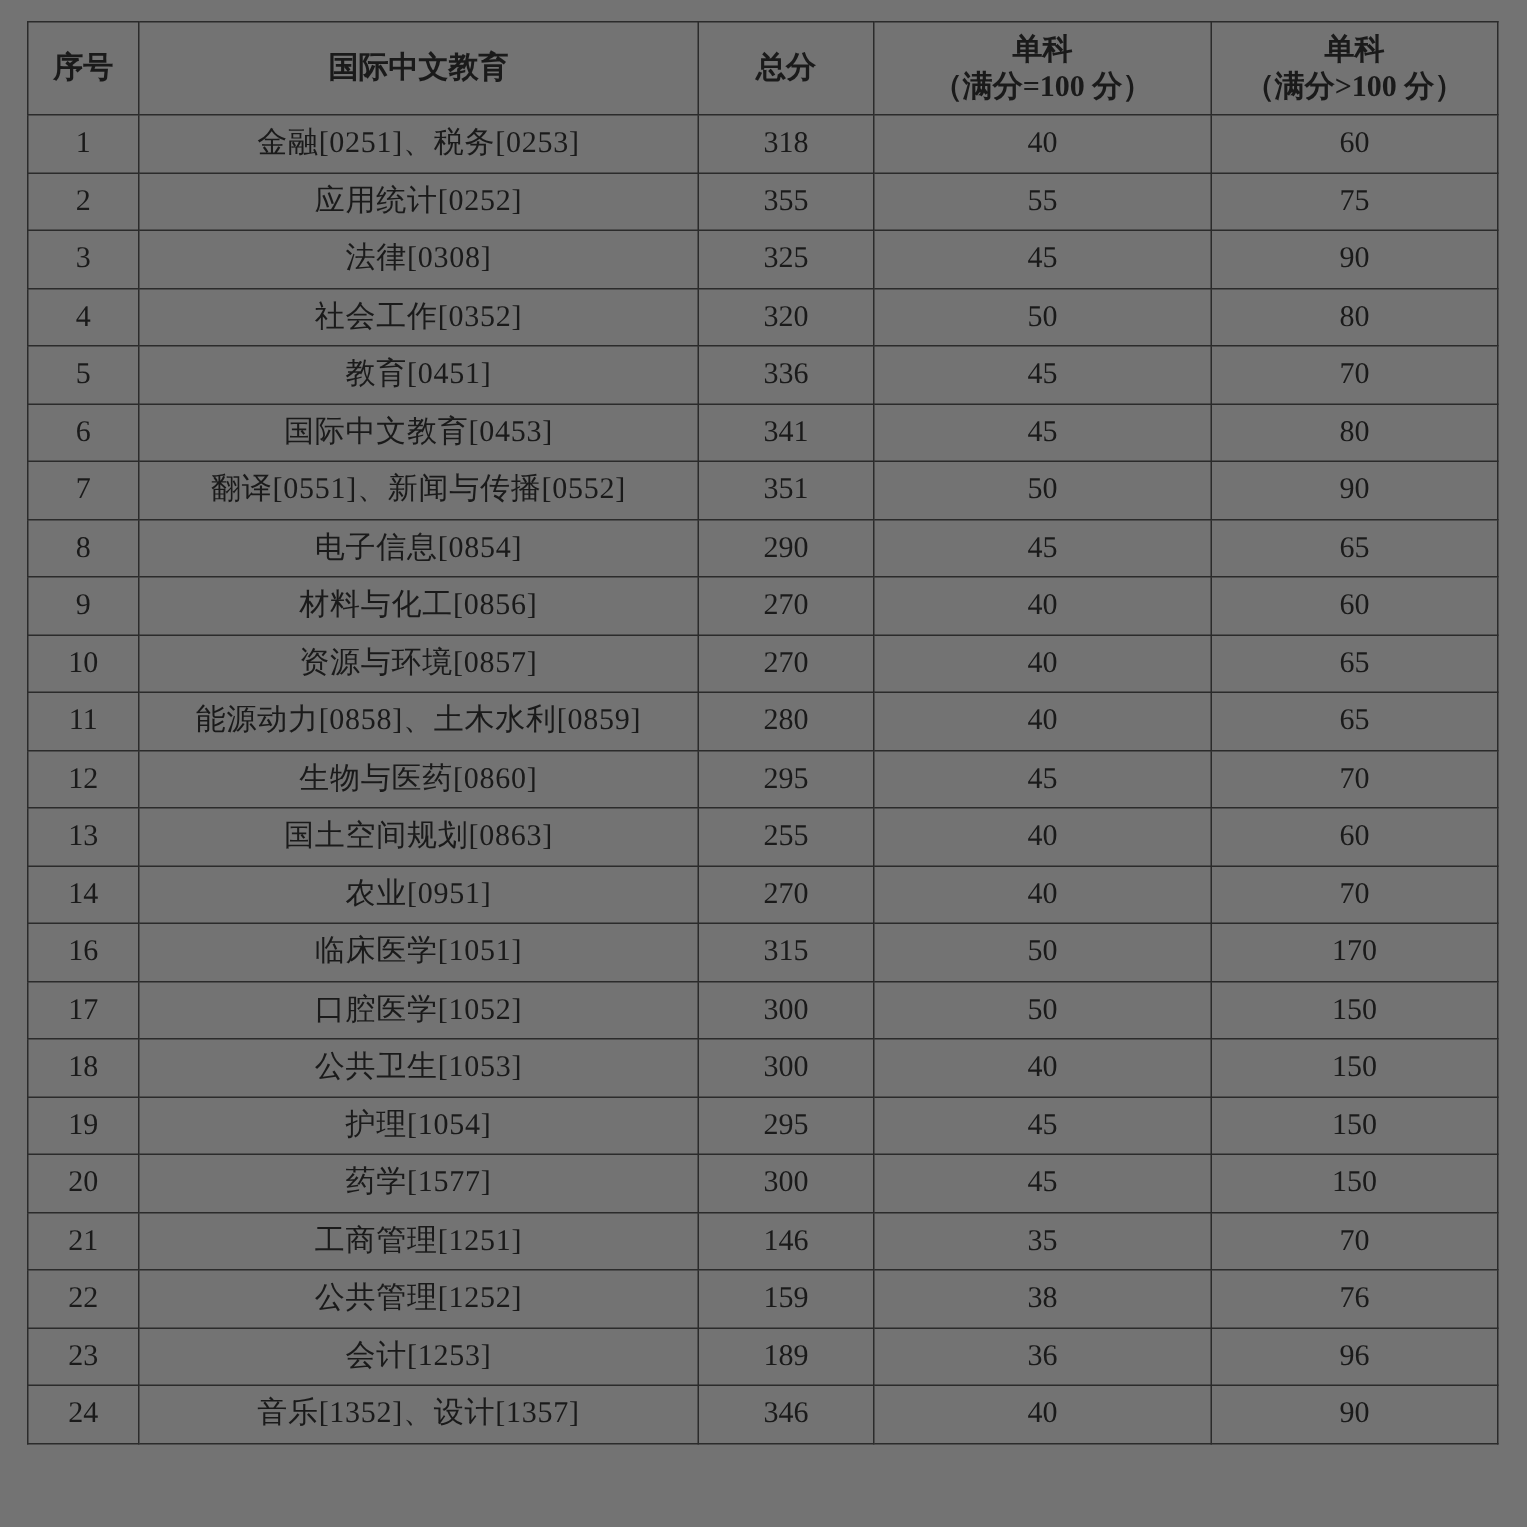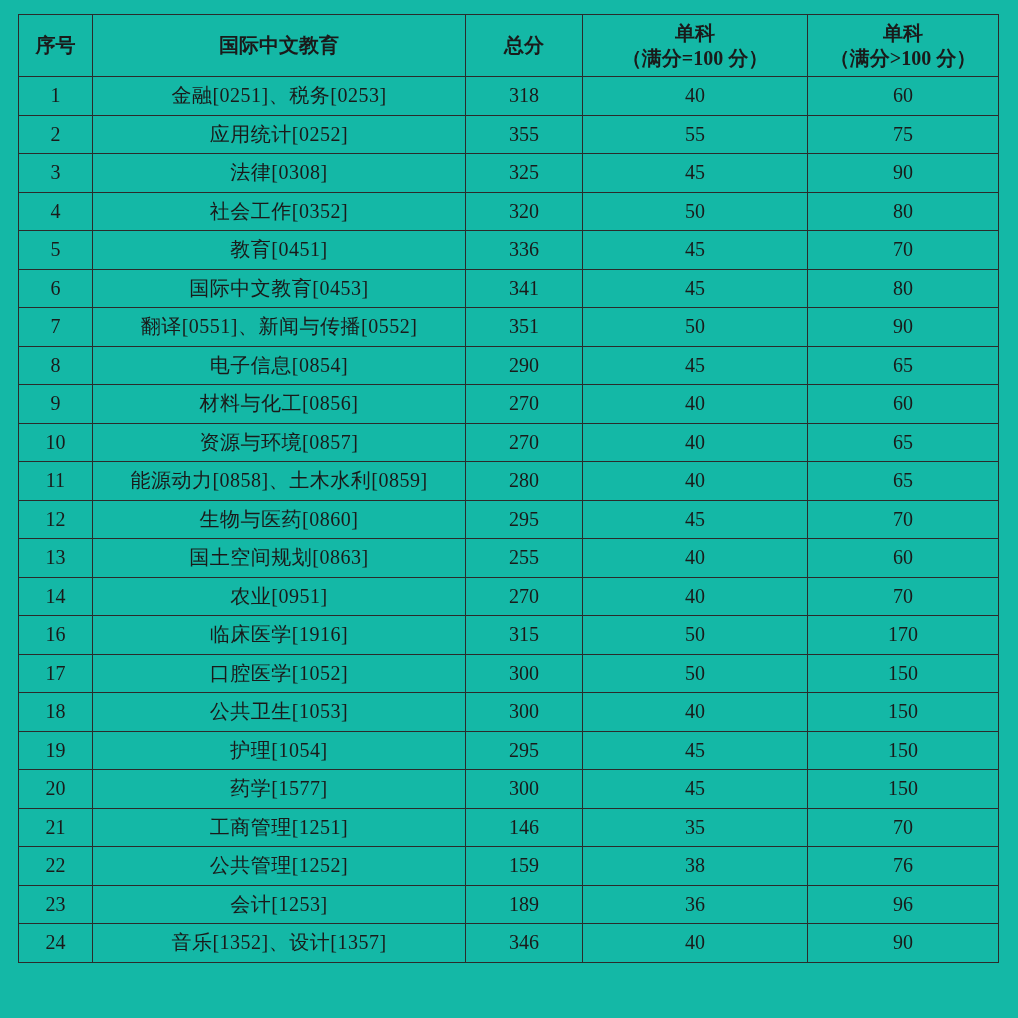--- a/index.html
+++ b/index.html
@@ -15,7 +15,7 @@
     position: relative;
     width: 1018px;
     height: 1018px;
-    background: #14b8a6;
+    background: #737373;
     overflow: hidden;
   }
   table.score-table {

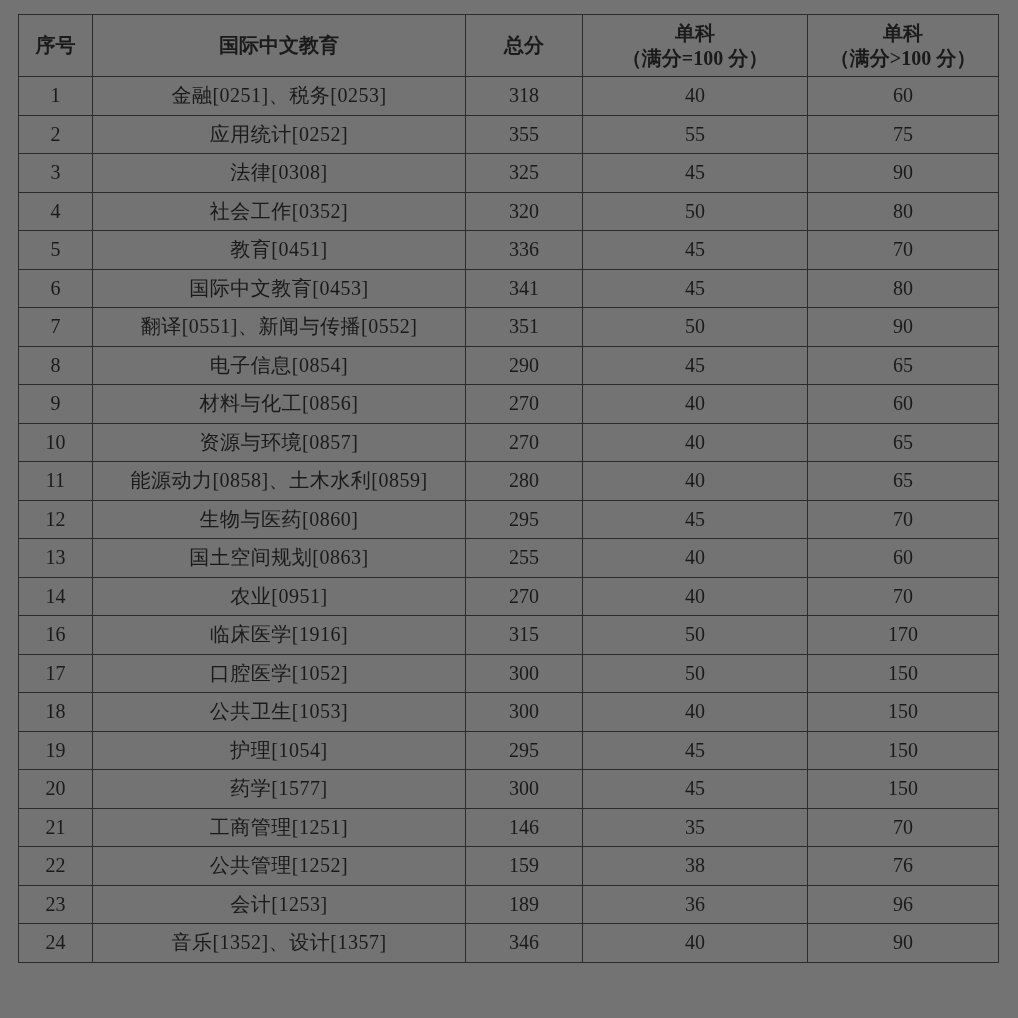--- a/index.html
+++ b/index.html
@@ -191,7 +191,7 @@
 
         <tr>
           <td class="c-no">16</td>
-          <td class="c-cat">临床医学[1916]</td>
+          <td class="c-cat">临床医学[1051]</td>
           <td class="c-num">315</td>
           <td class="c-num">50</td>
           <td class="c-num">170</td>

